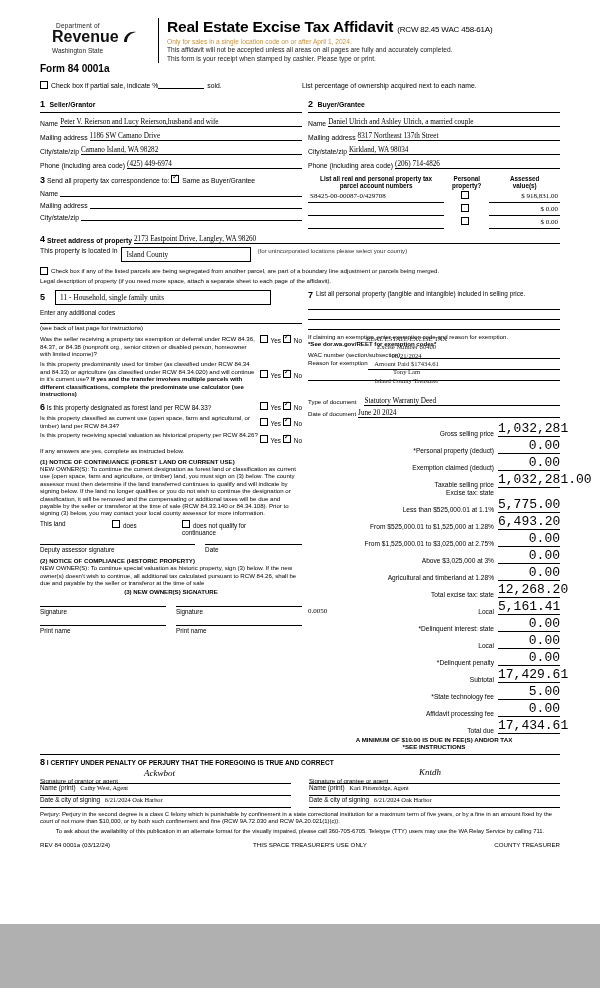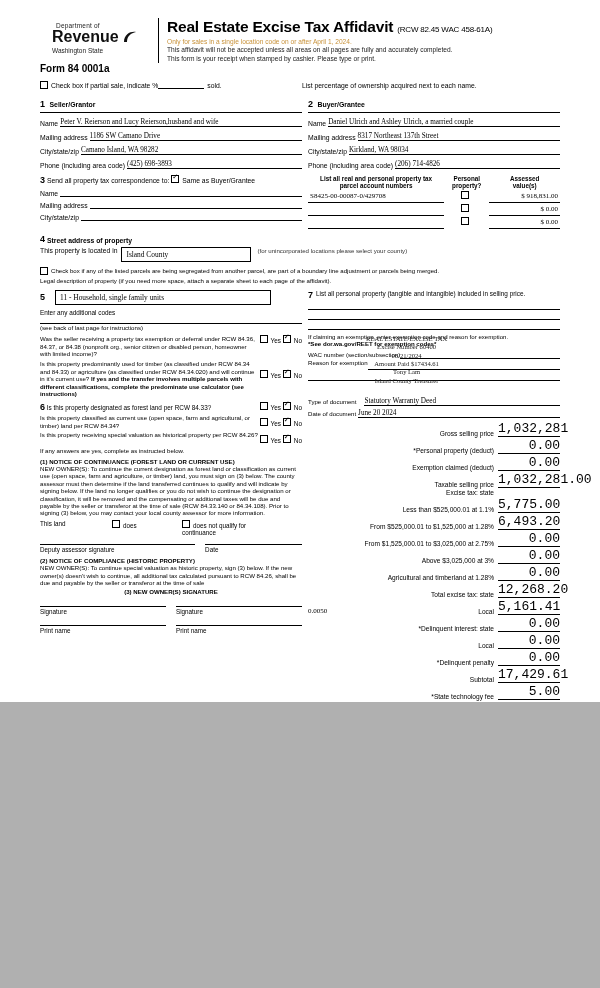--- a/index.html
+++ b/index.html
@@ -5,7 +5,7 @@
   html,body{margin:0;padding:0;background:#b0b0b0;}
   body{font-family:"Liberation Sans",sans-serif;}
   .page{
-    width:600px;height:702px;background:#ffffff;position:relative;
+    width:600px;height:924px;background:#ffffff;position:relative;
     margin:0 auto;overflow:hidden;
   }
   .sheet{position:absolute;left:40px;top:18px;width:520px;height:930px;}

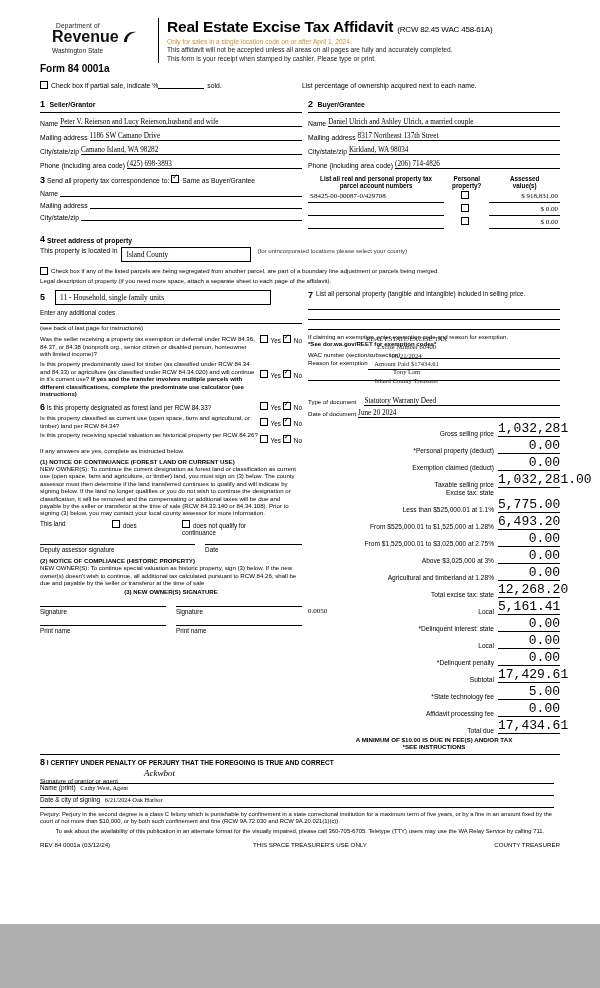--- a/index.html
+++ b/index.html
@@ -123,7 +123,7 @@
       </div>
       <div class="fieldrow">
         <span class="lab">Phone (including area code)</span>
-        <span class="val hand">(425) 698-3893</span>
+        <span class="val hand">(425) 449-6974</span>
       </div>
     </div>
     <div class="colR">

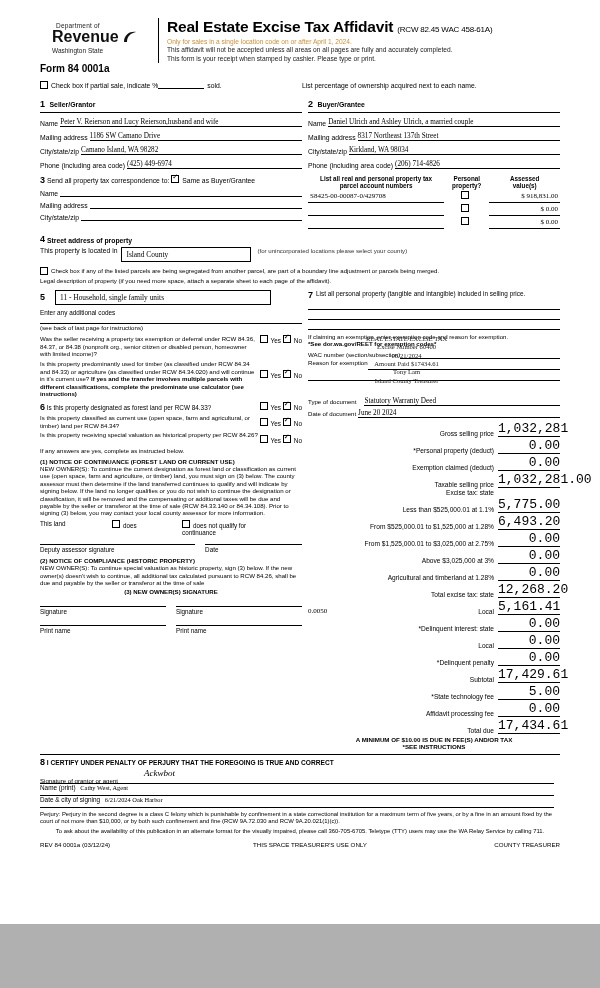--- a/index.html
+++ b/index.html
@@ -211,6 +211,7 @@
     <div class="fieldrow" style="margin-top:0;">
       <span class="secnum">4</span>
       <span class="lab bold" style="margin-left:2px;">Street address of property</span>
+      <span class="val hand">2173 Eastpoint Drive, Langley, WA 98260</span>
     </div>
     <div style="display:flex;margin-top:3px;">
       <span class="lbl">This property is located in</span>

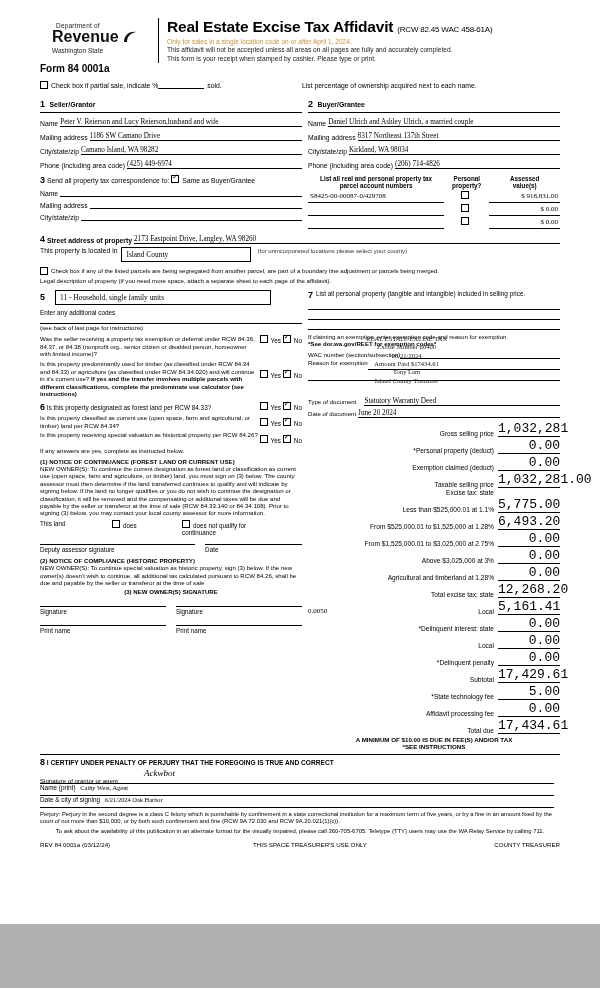--- a/index.html
+++ b/index.html
@@ -457,6 +457,20 @@
           <span class="hand" style="margin-left:3px;">6/21/2024 Oak Harbor</span>
         </div>
       </div>
+      <div style="flex:1;padding-left:4px;">
+        <div style="position:relative;border-bottom:1px solid #000;height:14px;">
+          <span class="smaller">Signature of grantee or agent</span>
+          <span class="sigscript" style="position:absolute;left:110px;top:-2px;">Kntdh</span>
+        </div>
+        <div style="border-bottom:1px solid #000;height:11px;font-size:6.4px;">
+          <span>Name (print)</span>
+          <span class="hand" style="margin-left:3px;">Kari Pittenridge, Agent</span>
+        </div>
+        <div style="border-bottom:1px solid #000;height:11px;font-size:6.4px;">
+          <span>Date &amp; city of signing</span>
+          <span class="hand" style="margin-left:3px;">6/21/2024 Oak Harbor</span>
+        </div>
+      </div>
     </div>
     <div class="footnote">Perjury: Perjury in the second degree is a class C felony which is punishable by confinement in a state correctional institution for a maximum term of five years, or by a fine in an amount fixed by the court of not more than $10,000, or by both such confinement and fine (RCW 9A.72.030 and RCW 9A.20.021(1)(c)).</div>
     <div class="footnote center">To ask about the availability of this publication in an alternate format for the visually impaired, please call 360-705-6705. Teletype (TTY) users may use the WA Relay Service by calling 711.</div>

